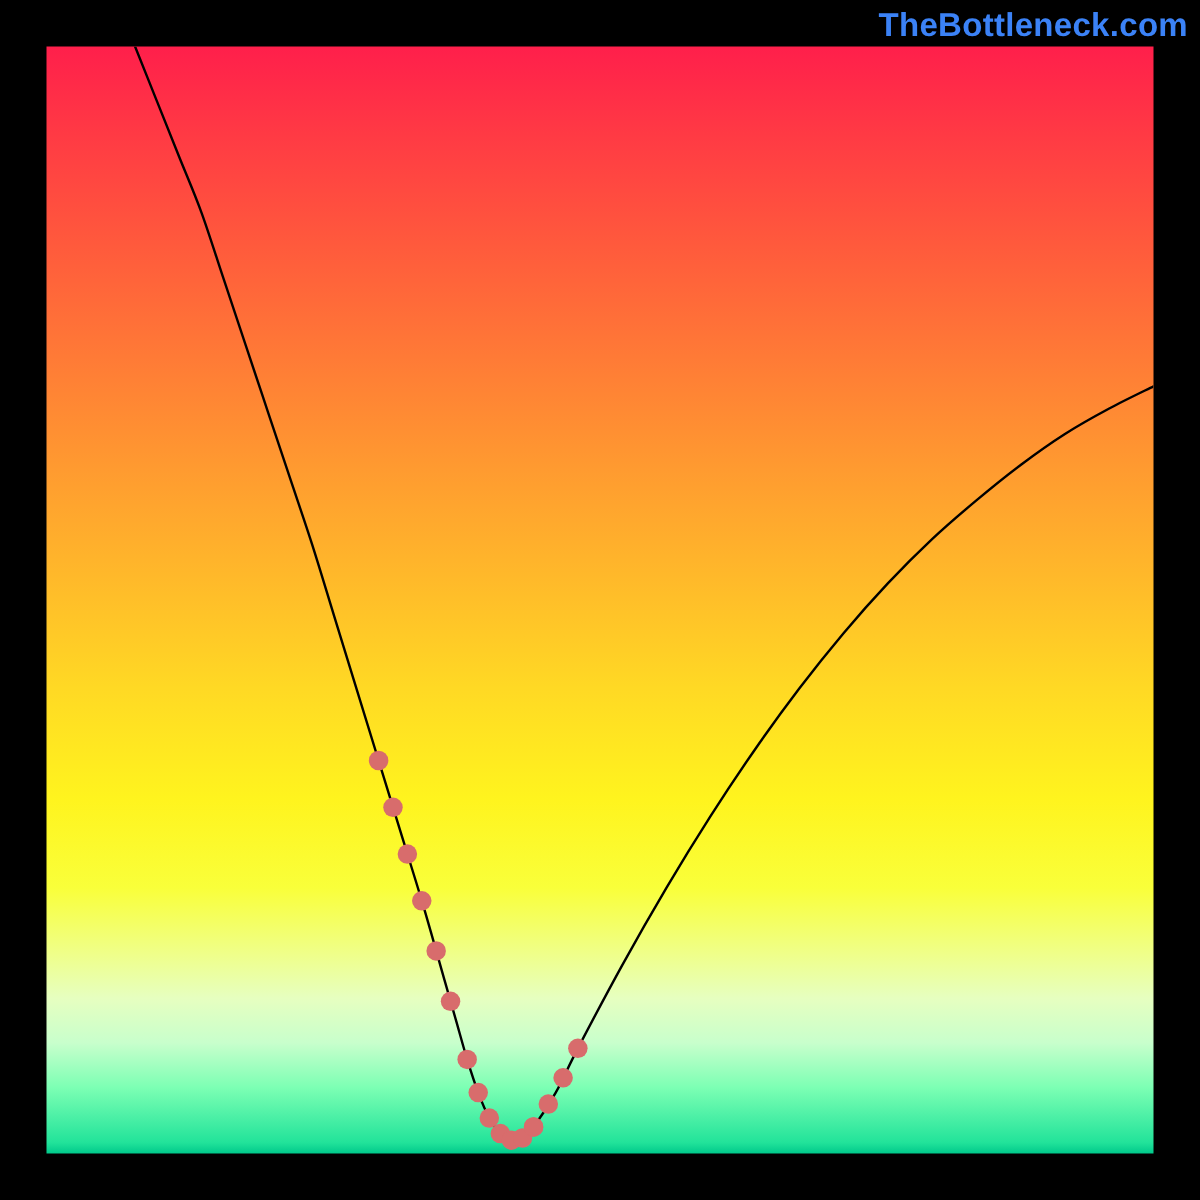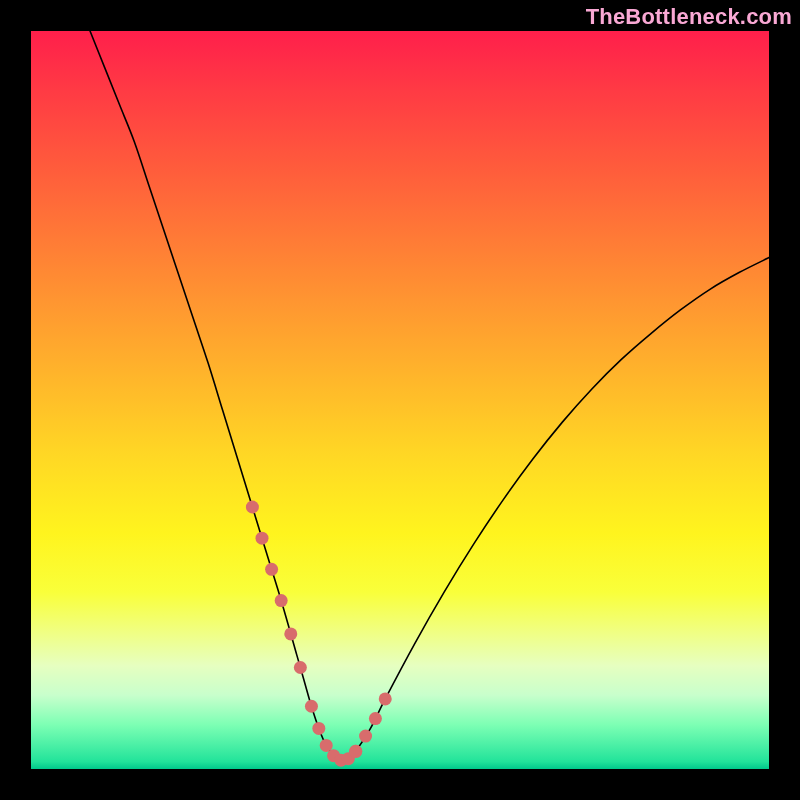--- a/index.html
+++ b/index.html
@@ -17,7 +17,7 @@
     font-family: Arial, Helvetica, sans-serif;
     font-size: 22px;
     font-weight: 600;
-    color: #f9a8d4;
+    color: #3b82f6;
     letter-spacing: 0.2px;
     z-index: 10;
   }

